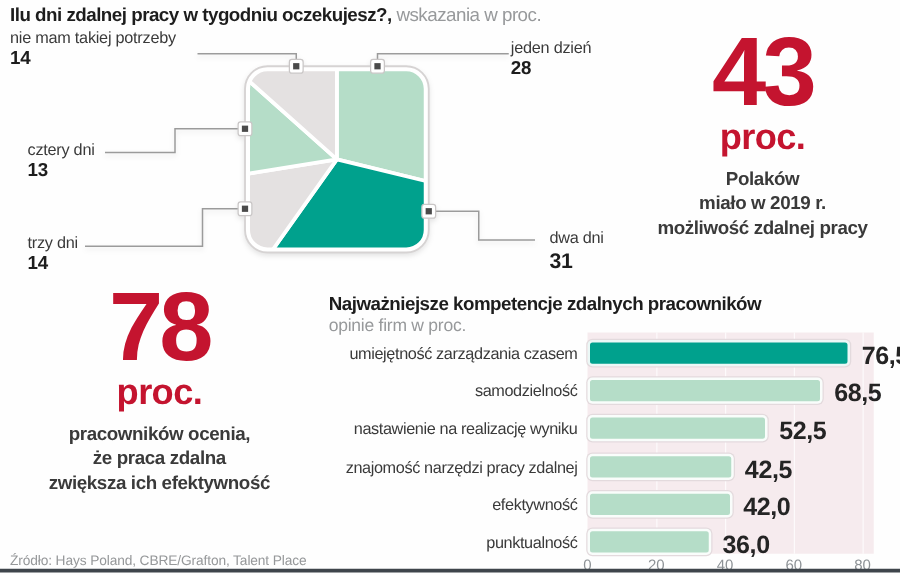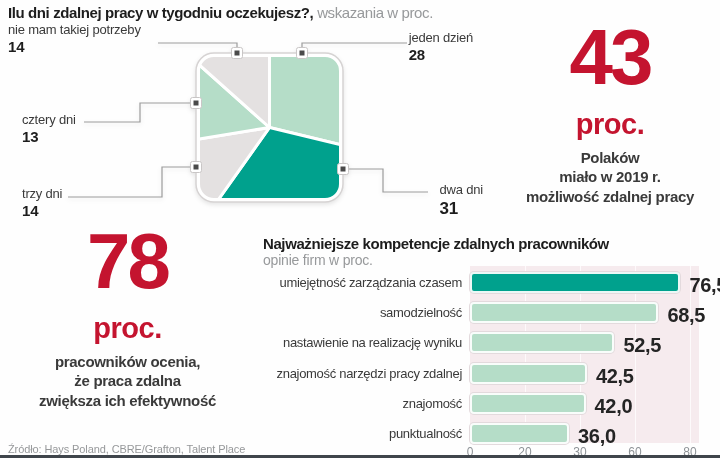--- a/index.html
+++ b/index.html
@@ -22,7 +22,7 @@
   
   .stat{text-align:center;}
   .stat .num{color:#c4142f;font-weight:bold;font-size:78px;line-height:0.92;letter-spacing:-3px;}
-  .stat .unit{color:#c4142f;font-weight:600;font-size:29px;line-height:1;margin:16px 0 9px 0;letter-spacing:-0.5px;}
+  .stat .unit{color:#c4142f;font-weight:600;font-size:29px;line-height:1;margin:2px 0 9px 0;letter-spacing:-0.5px;}
   .stat .desc{font-weight:bold;font-size:15px;color:#3a3a3a;line-height:1.3;letter-spacing:-0.3px;}
   
   .bar-title{left:263px;top:235px;font-size:15px;font-weight:bold;color:#1d1d1d;letter-spacing:-0.4px;white-space:nowrap;}

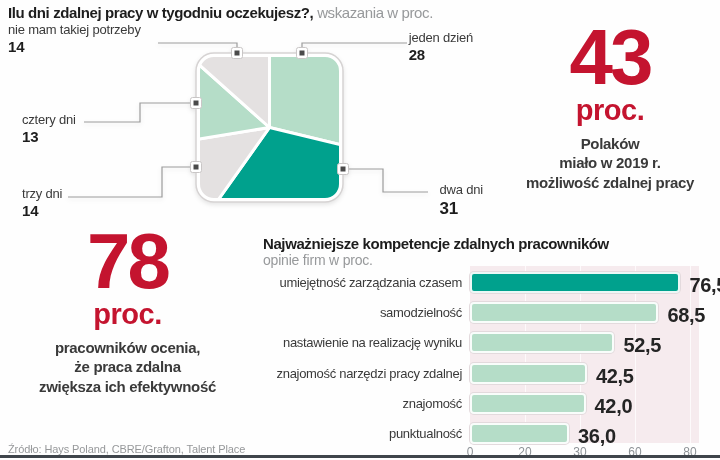--- a/index.html
+++ b/index.html
@@ -144,7 +144,7 @@
       <div class="abs bar-label" style="left: 236px; width: 226px; top: 365.6px;">znajomość narzędzi pracy zdalnej</div>
       <div class="abs bar" style="left: 470px; top: 362.6px; width: 116.9px; height: 21px; background: rgb(181, 221, 200);"></div>
       <div class="abs bar-value" style="left: 595.9px; top: 364.6px;">42,5</div>
-      <div class="abs bar-label" style="left: 236px; width: 226px; top: 395.8px;">znajomość</div>
+      <div class="abs bar-label" style="left: 236px; width: 226px; top: 395.8px;">efektywność</div>
       <div class="abs bar" style="left: 470px; top: 392.8px; width: 115.5px; height: 21px; background: rgb(181, 221, 200);"></div>
       <div class="abs bar-value" style="left: 594.5px; top: 394.8px;">42,0</div>
       <div class="abs bar-label" style="left: 236px; width: 226px; top: 426px;">punktualność</div>

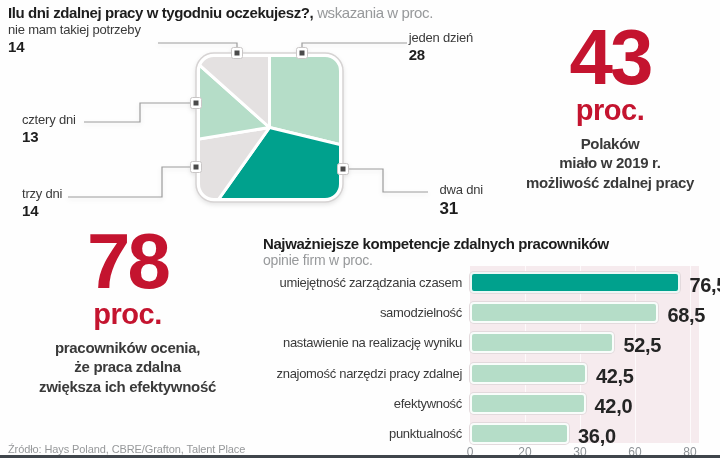--- a/index.html
+++ b/index.html
@@ -154,7 +154,7 @@
   <div id="axis-ticks">
       <div class="abs tick" style="left: 450px; top: 445px; width: 40px;">0</div>
       <div class="abs tick" style="left: 505px; top: 445px; width: 40px;">20</div>
-      <div class="abs tick" style="left: 560px; top: 445px; width: 40px;">30</div>
+      <div class="abs tick" style="left: 560px; top: 445px; width: 40px;">40</div>
       <div class="abs tick" style="left: 615px; top: 445px; width: 40px;">60</div>
       <div class="abs tick" style="left: 670px; top: 445px; width: 40px;">80</div>
     </div>

